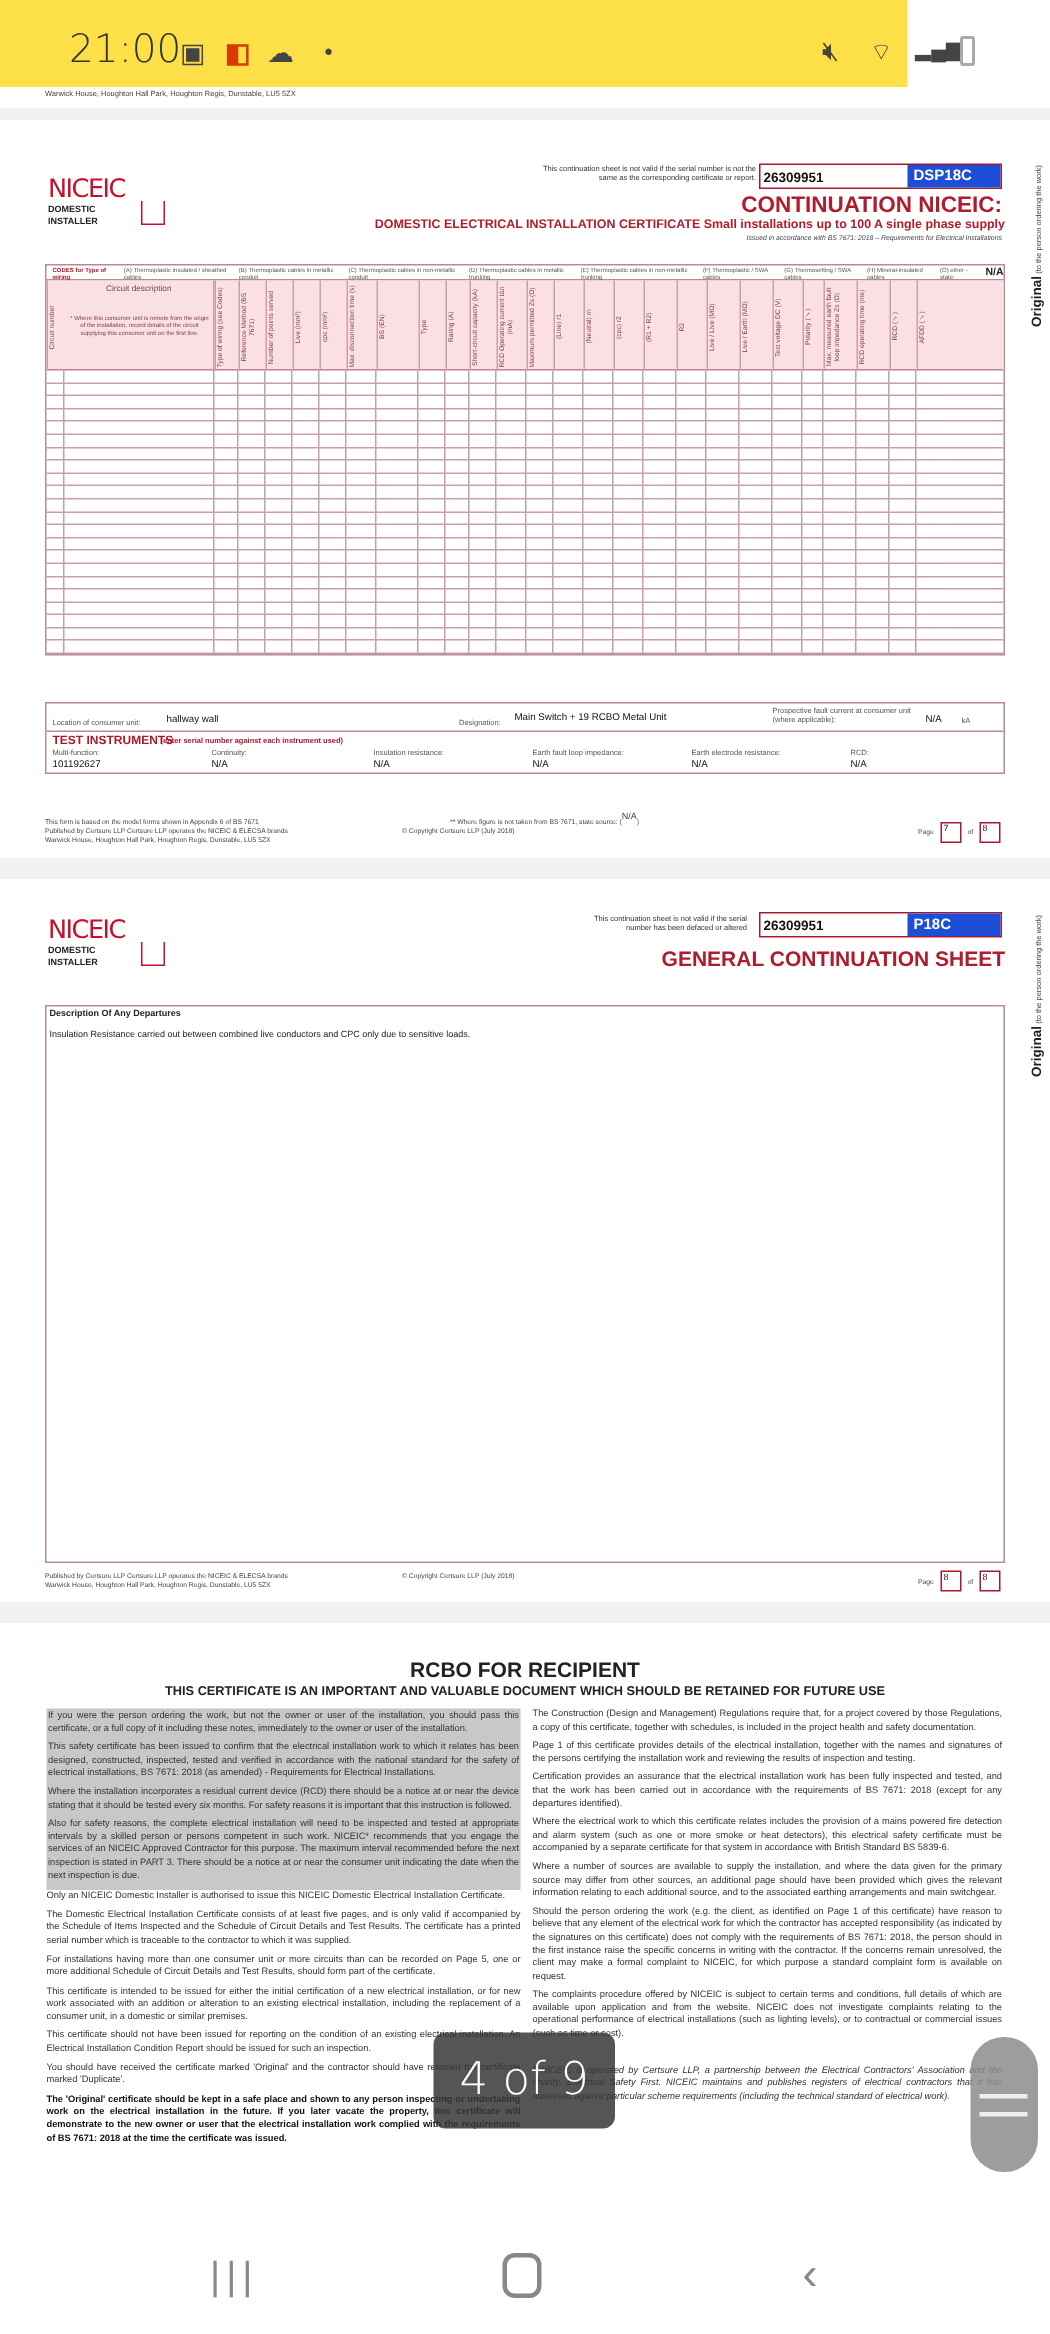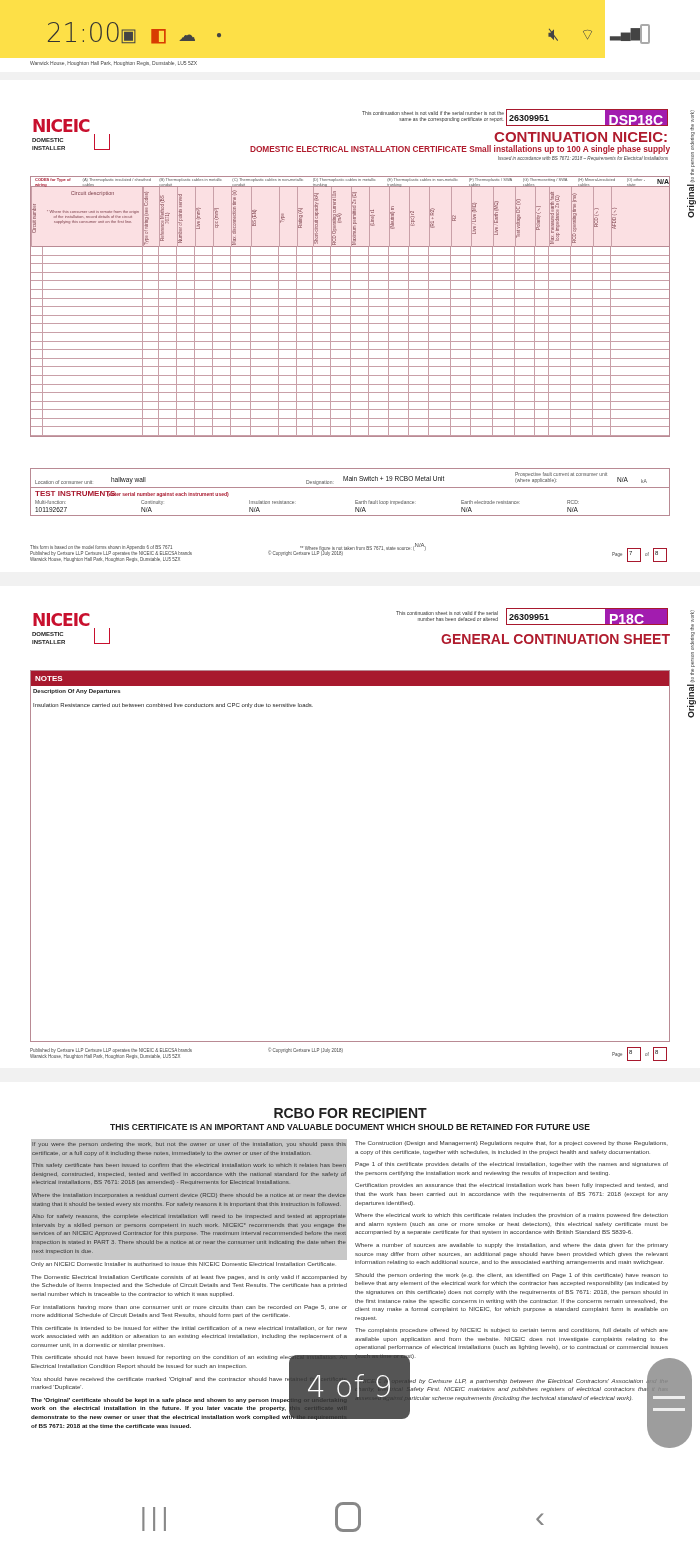--- a/index.html
+++ b/index.html
@@ -12,7 +12,7 @@
 .gap{position:absolute;left:0;width:700px;background:#f1f1f1}
 .page{position:absolute;left:0;width:700px;background:#fff}
 .logo{position:absolute;left:32px;width:80px;height:40px}
-.logo .mark{font-weight:700;font-size:17px;color:#c8102e;letter-spacing:-1px;font-family:"DejaVu Sans",sans-serif}
+.logo .mark{font-weight:400;font-size:17px;color:#c8102e;letter-spacing:-1px;font-family:"DejaVu Sans",sans-serif}
 .logo .sub{font-size:6px;font-weight:bold;line-height:7px;color:#222;margin-top:1px}
 .logo .house{position:absolute;left:62px;top:18px;width:16px;height:16px;border:1.5px solid #c8102e;border-top:none}
 .serialnote{position:absolute;font-size:5px;line-height:6px;color:#333;text-align:right}

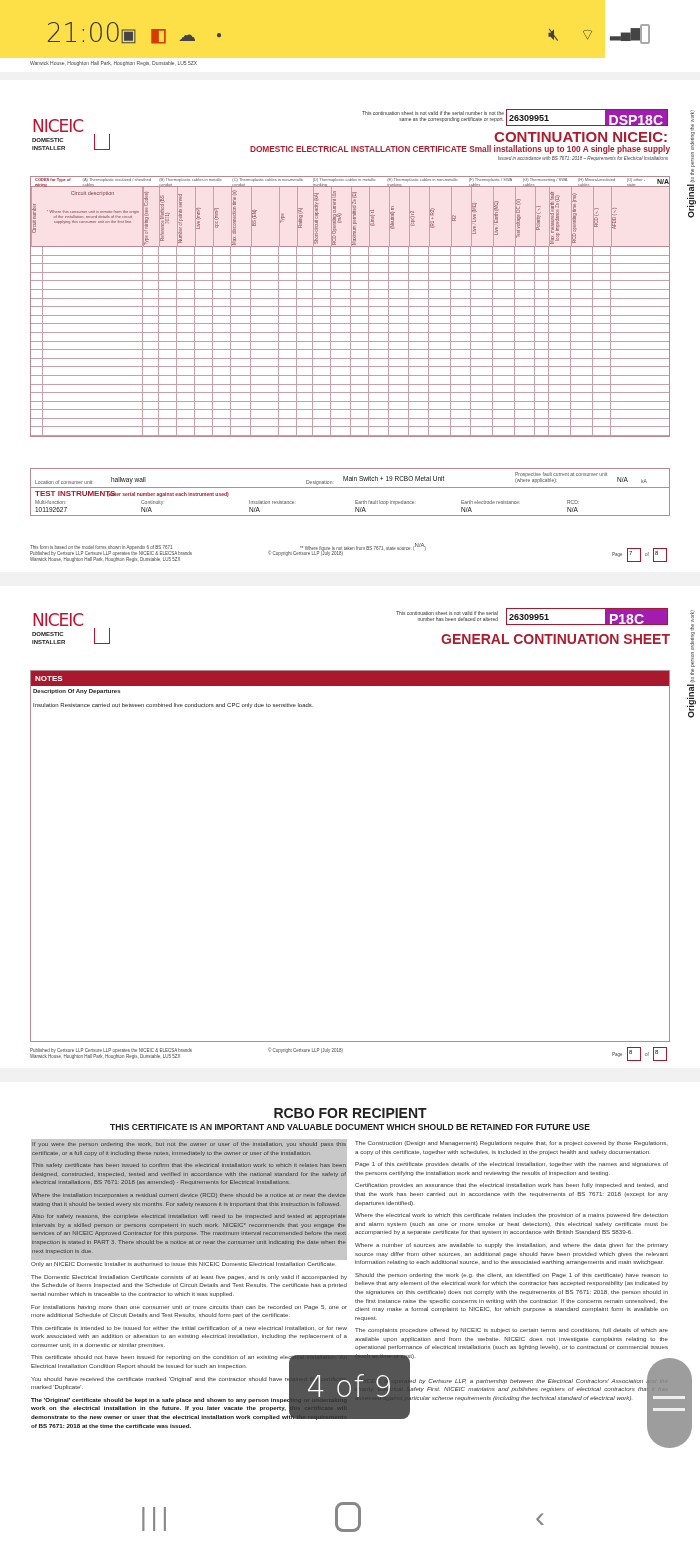--- a/index.html
+++ b/index.html
@@ -18,7 +18,7 @@
 .serialnote{position:absolute;font-size:5px;line-height:6px;color:#333;text-align:right}
 .serialbox{position:absolute;height:17px;border:1px solid #a8192e;display:flex}
 .serialbox .num{width:98px;font-size:9px;font-weight:bold;padding:3px 2px;color:#111}
-.serialbox .code{flex:1;background:#a21caf;color:#fff;font-size:14px;font-weight:bold;padding:2px 4px}
+.serialbox .code{flex:1;background:#1d4ed8;color:#fff;font-size:10px;font-weight:bold;padding:2px 4px}
 .bigtitle{position:absolute;font-weight:bold;color:#b01c2e;font-family:"Liberation Sans",sans-serif}
 .sidetext{position:absolute;right:14px;transform:rotate(-90deg);transform-origin:right top;font-size:5px;color:#444;white-space:nowrap}
 .sidetext b{font-size:9px;color:#222}

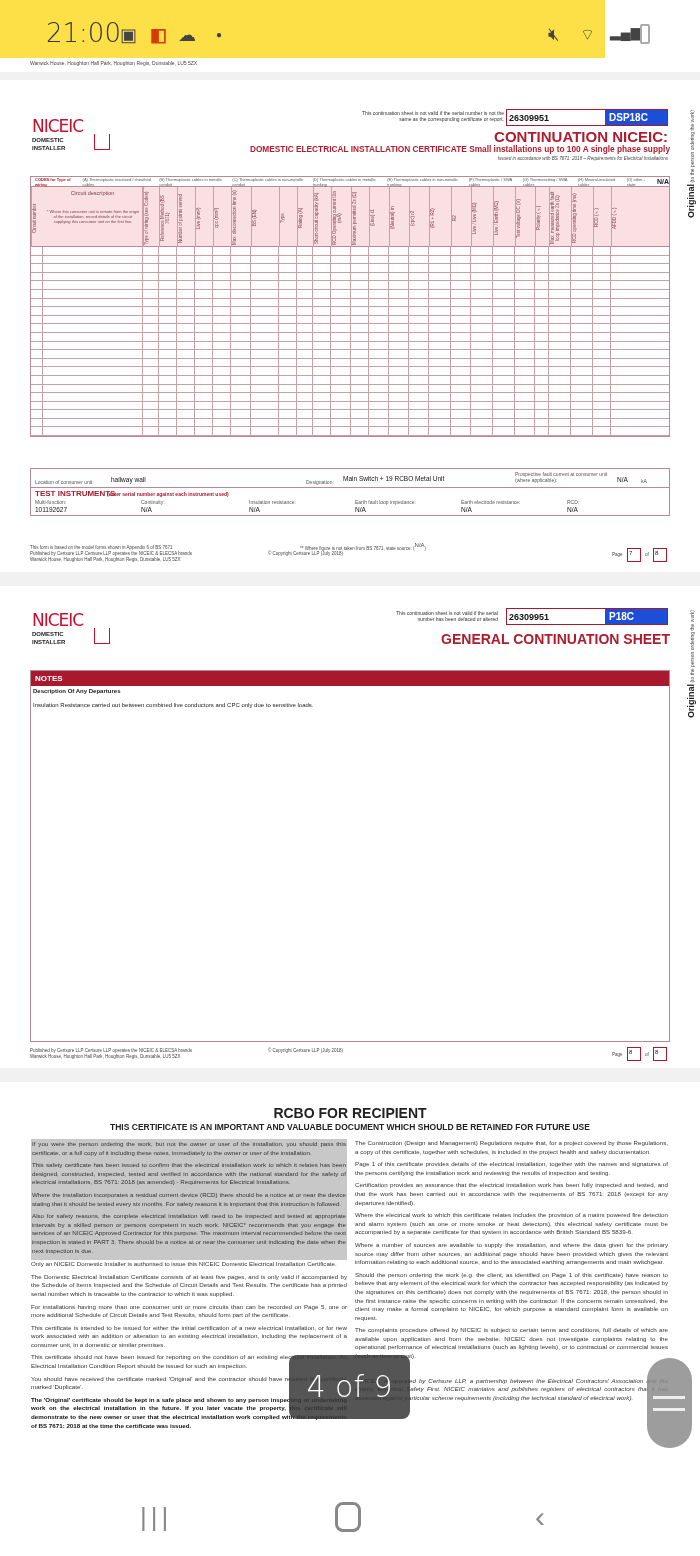--- a/index.html
+++ b/index.html
@@ -254,7 +254,6 @@
   <div class="sidetext" style="top:24px"><b>Original</b> <span>(to the person ordering the work)</span></div>
 </div>
 <div class="notesbox">
-  <div class="nh">NOTES</div>
   <div class="d1">Description Of Any Departures</div>
   <div class="d2">Insulation Resistance carried out between combined live conductors and CPC only due to sensitive loads.</div>
 </div>

